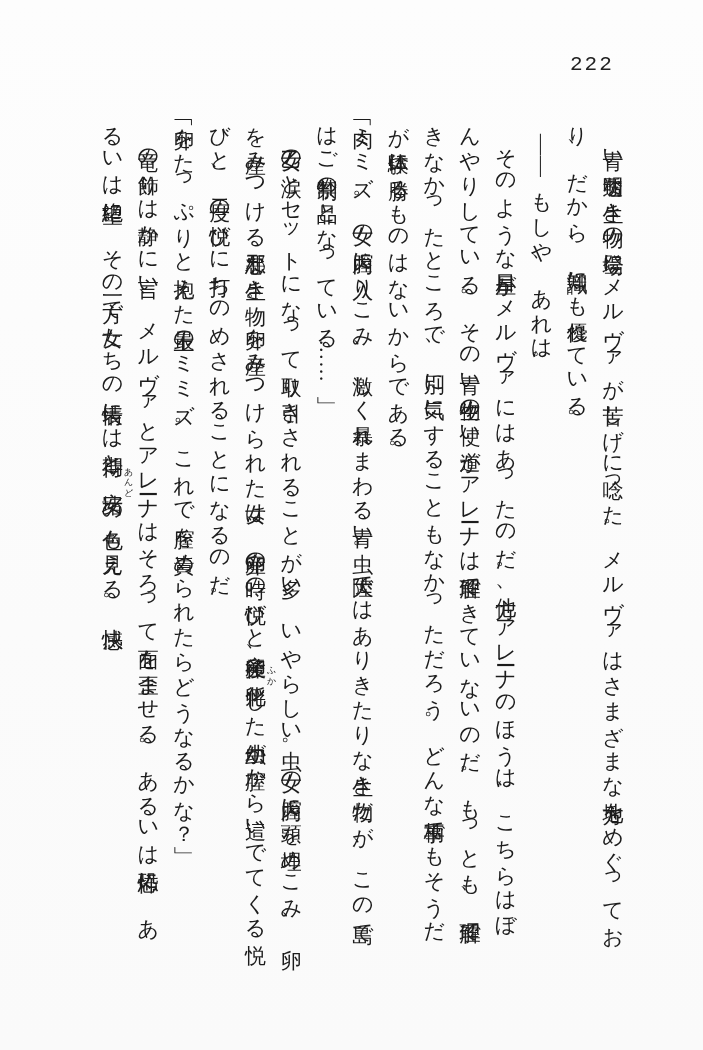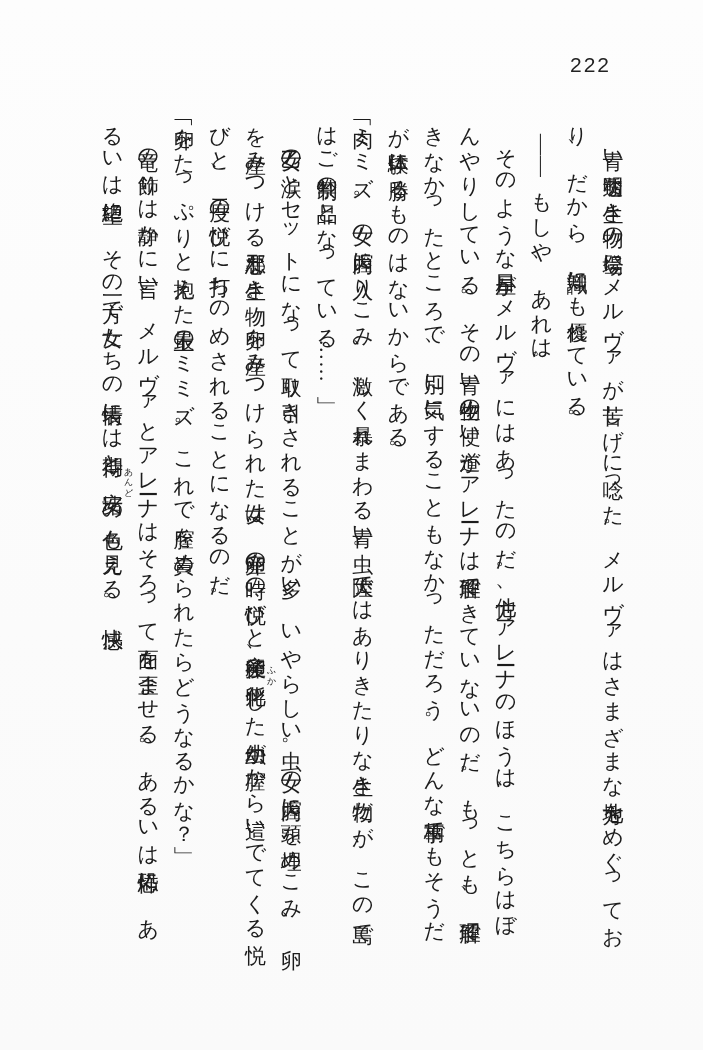--- a/index.html
+++ b/index.html
@@ -27,7 +27,7 @@
     font-size: 21px;
     letter-spacing: 2px;
     color: #222;
-    font-family: Liberation Sans, sans-serif;
+    font-family: Liberation Mono, monospace;
   }
   .page-text {
     position: absolute;

